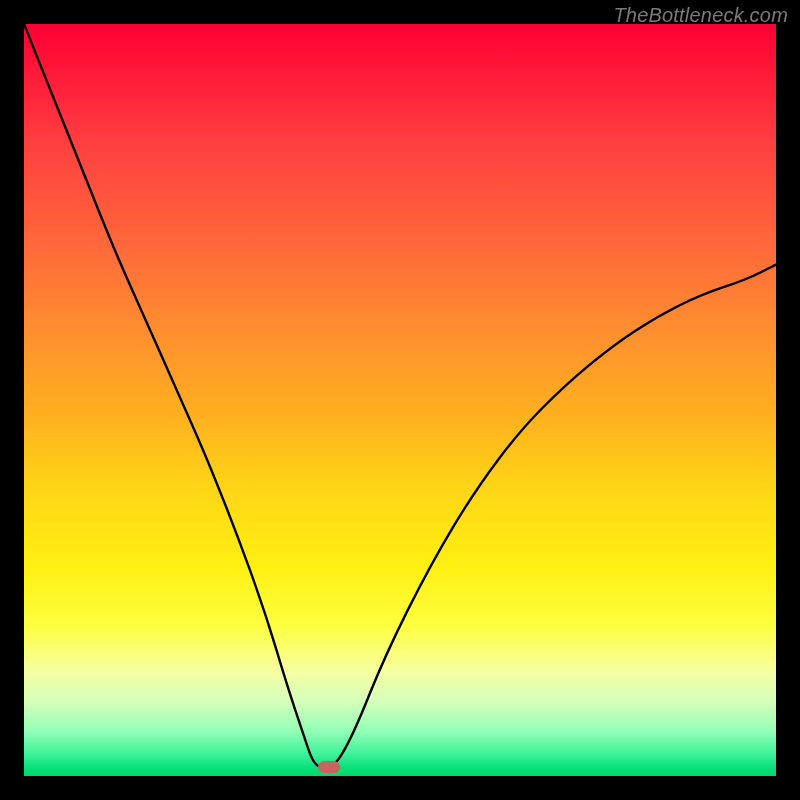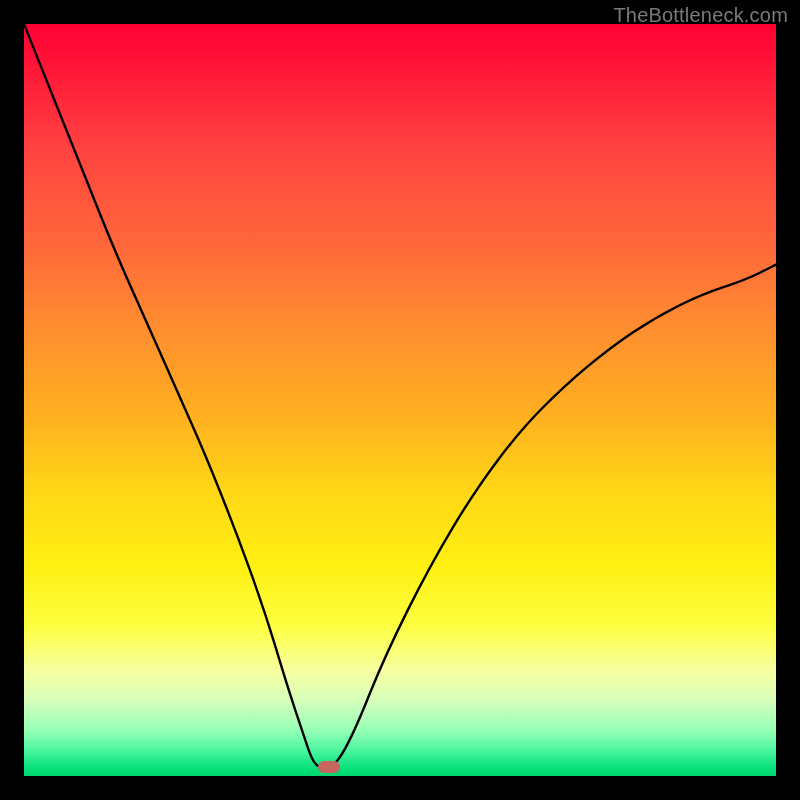--- a/index.html
+++ b/index.html
@@ -52,6 +52,7 @@
     font-weight: 500;
     letter-spacing: 0.2px;
     user-select: none;
+    font-style: italic;
   }
   svg.curve {
     position: absolute;

